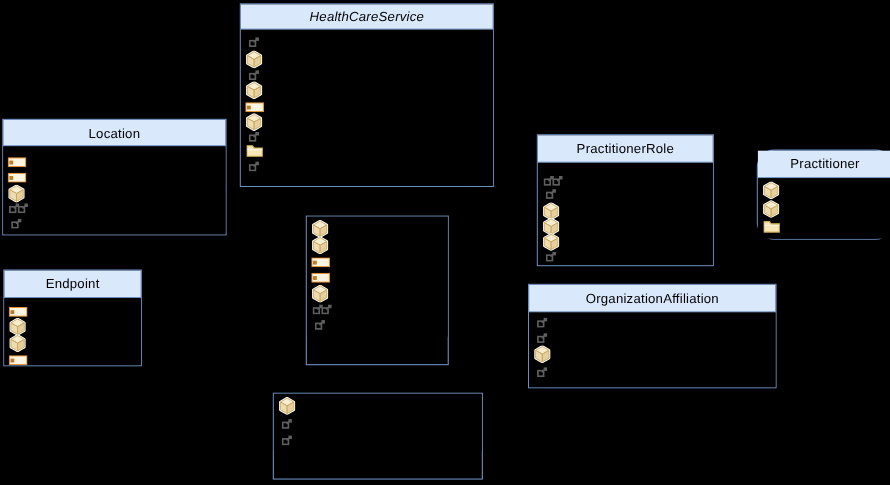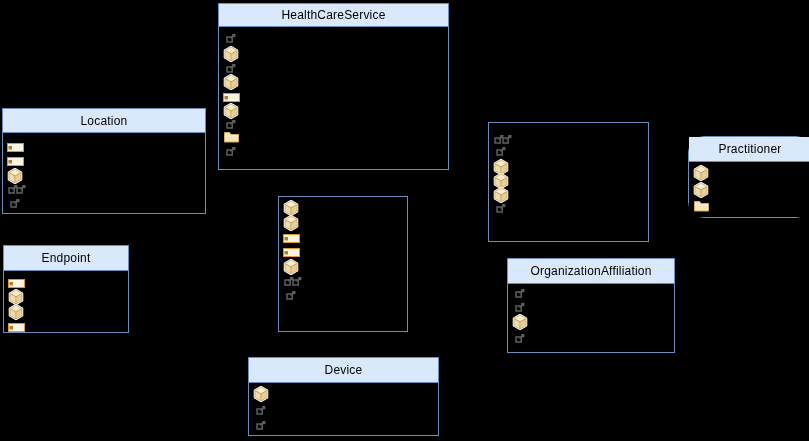--- a/index.html
+++ b/index.html
@@ -46,7 +46,7 @@
 <body>
 
 <div id="canvas">
-    <div class="cls" style="left: 218px; top: 3px; width: 231px; height: 167px;">
+    <div class="cls" style="left: 218px; top: 3px; width: 231px; height: 167px; font-style: italic;">
       <div class="cls-header" style="height: 23px;">
         <span class="cls-title">HealthCareService</span>
       </div>

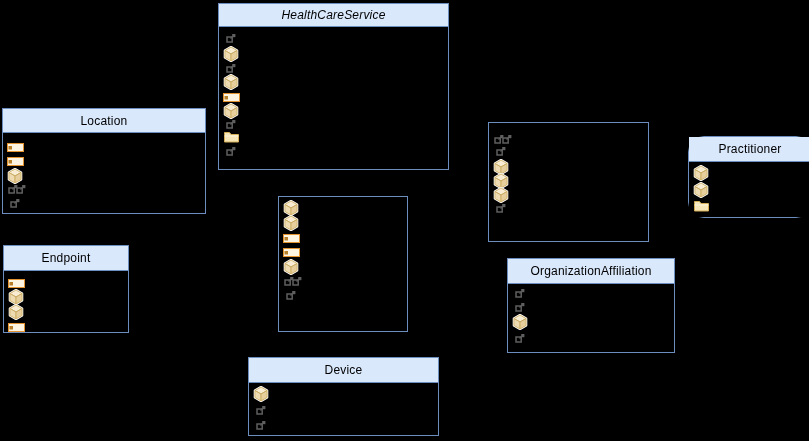--- a/index.html
+++ b/index.html
@@ -251,6 +251,9 @@
       </div>
     </div>
     <div class="cls" style="left: 488px; top: 122px; width: 161px; height: 120px;">
+      <div class="cls-header" style="height: 25px;">
+        <span class="cls-title">PractitionerRole</span>
+      </div>
       <div class="cls-body" style="height: 93px;">
         <span class="el-icon" style="left: 5px; top: 11px;"><svg width="18" height="10" viewBox="0 0 18 10">
             <g transform="translate(0,0)">

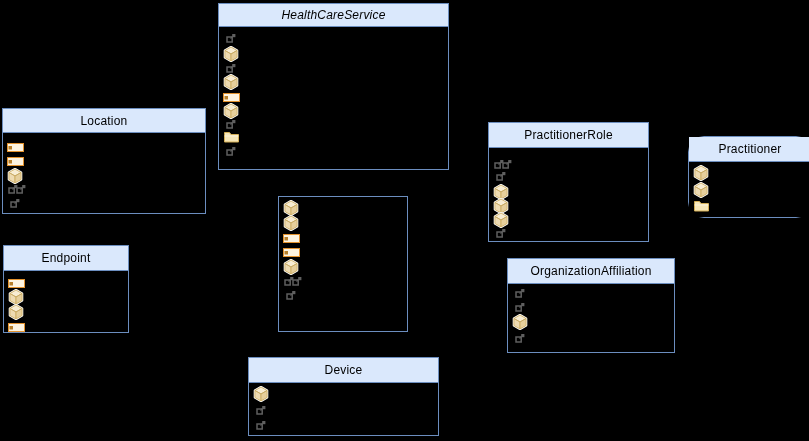--- a/index.html
+++ b/index.html
@@ -324,7 +324,7 @@
           </svg></span>
       </div>
     </div>
-    <div class="cls" style="left: 507px; top: 258px; width: 168px; height: 95px;">
+    <div class="cls" style="left: 480px; top: 258px; width: 226px; height: 95px;">
       <div class="cls-header" style="height: 25px;">
         <span class="cls-title">OrganizationAffiliation</span>
       </div>

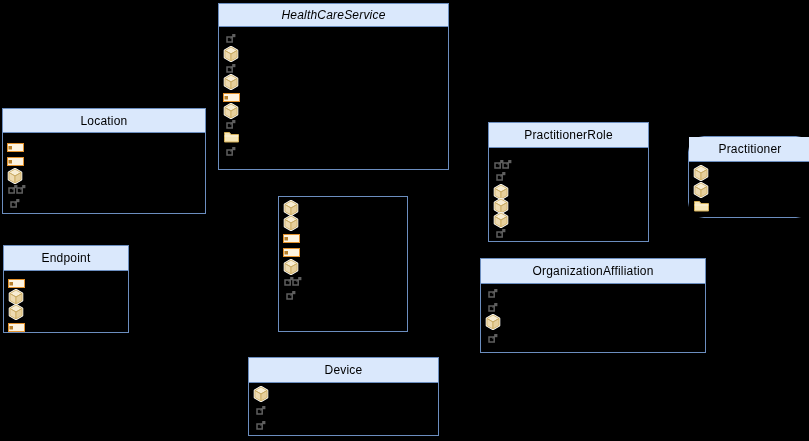--- a/index.html
+++ b/index.html
@@ -224,9 +224,6 @@
       </div>
     </div>
     <div class="cls" style="left: 248px; top: 357px; width: 191px; height: 79px;">
-      <div class="cls-header" style="height: 25px;">
-        <span class="cls-title">Device</span>
-      </div>
       <div class="cls-body" style="height: 52px;">
         <span class="el-icon" style="left: 4px; top: 3px;"><svg width="16" height="16" viewBox="0 0 16 16">
             <polygon points="8,1 14.1,4.5 14.1,11.5 8,15 1.9,11.5 1.9,4.5" fill="none" stroke="#ffffff" stroke-width="2.4" stroke-linejoin="round"></polygon>

